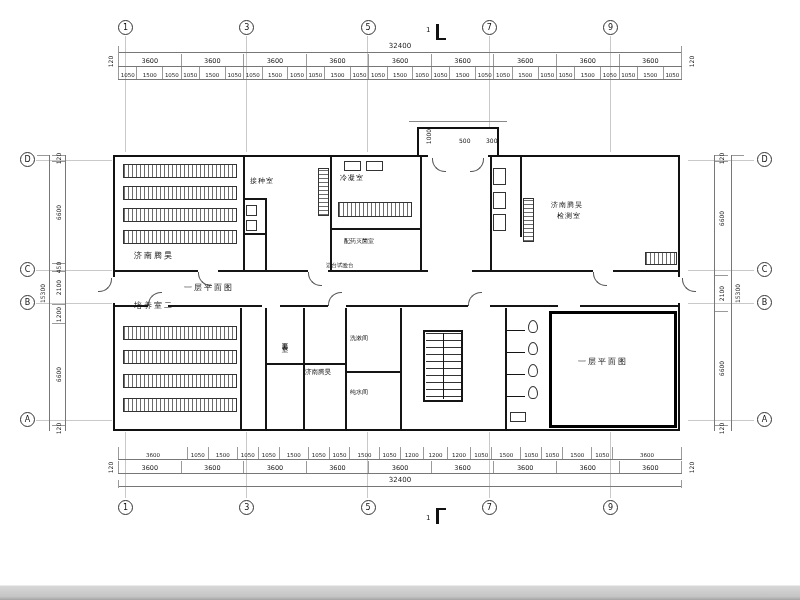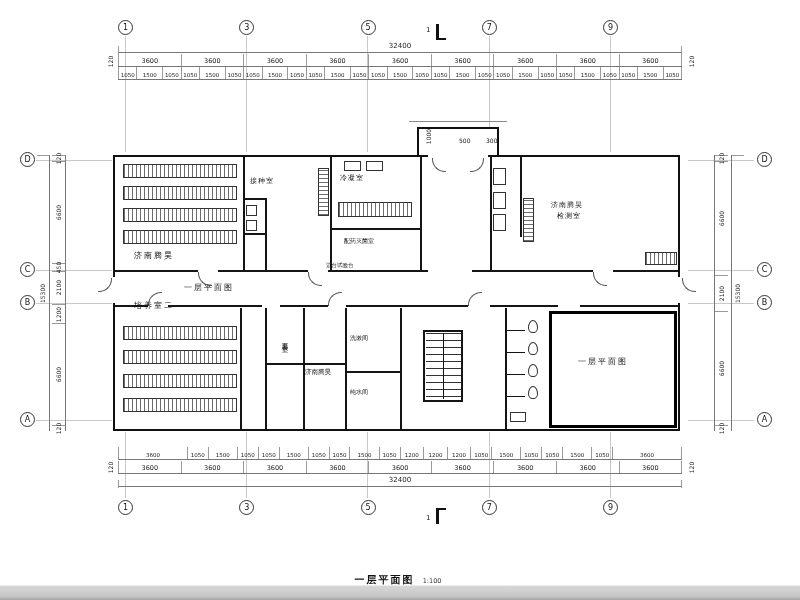--- a/index.html
+++ b/index.html
@@ -354,12 +354,6 @@
   <div class="lbl" style="left:578px;top:356px;">一层平面图</div>
 
 
-  <div class="abs" style="left:336px;top:568px;width:124px;text-align:center;">
-    <span style="font-size:10px;font-weight:bold;letter-spacing:2px;">一层平面图</span>
-    <span style="font-size:6.5px;color:#333;margin-left:3px;">1:100</span>
-    <div style="height:2px;background:#111;margin-top:1px;"></div>
-    <div style="height:1px;background:#111;margin-top:1px;"></div>
-  </div>
 
   <div style="position:absolute;left:0;top:585px;width:800px;height:15px;background:linear-gradient(#d8d8d8,#c4c4c4 70%,#9a9a9a);border-top:1px solid #ececec;"></div>
 

